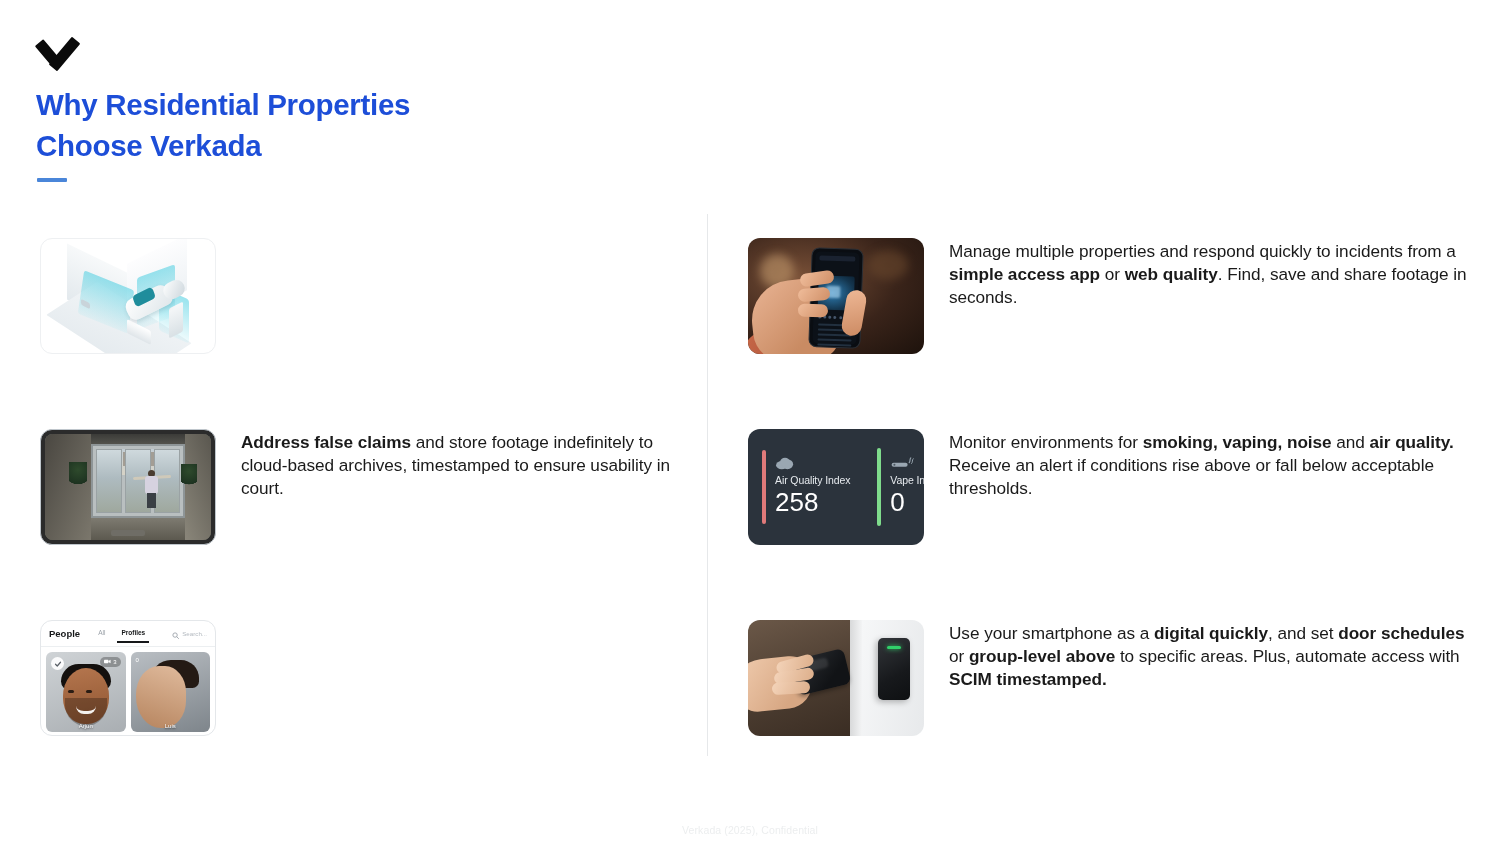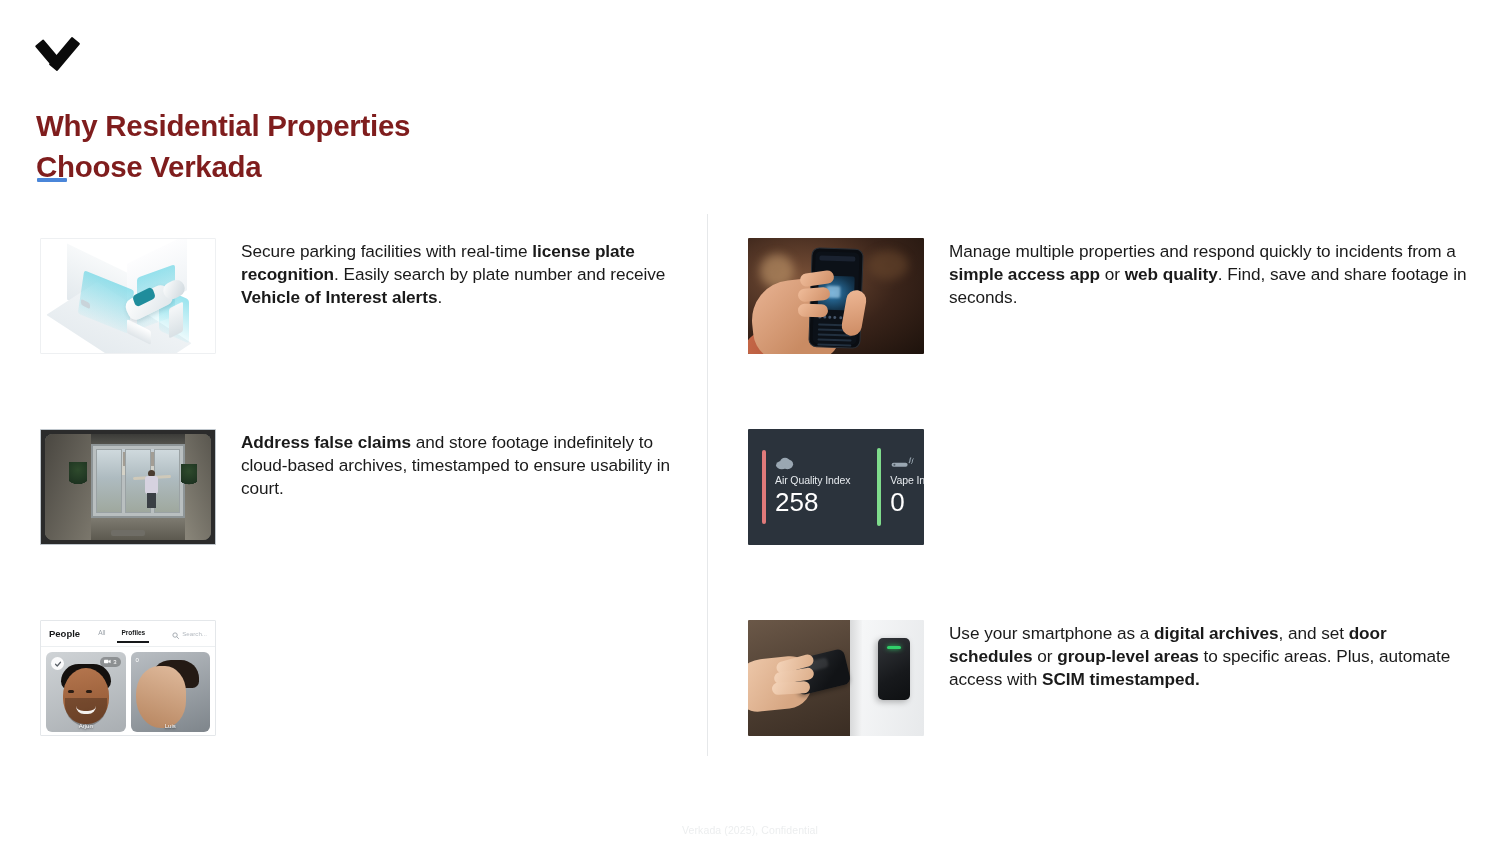--- a/index.html
+++ b/index.html
@@ -54,11 +54,10 @@
     top: 84px;
     font-size: 29.5px;
     font-weight: bold;
-    color: #7f1d1d;
+    color: #1d4ed8;
     line-height: 41px;
     letter-spacing: -0.3px;
     white-space: pre-line;
-    margin-top: 21px;
   }
 
   .accent-bar {

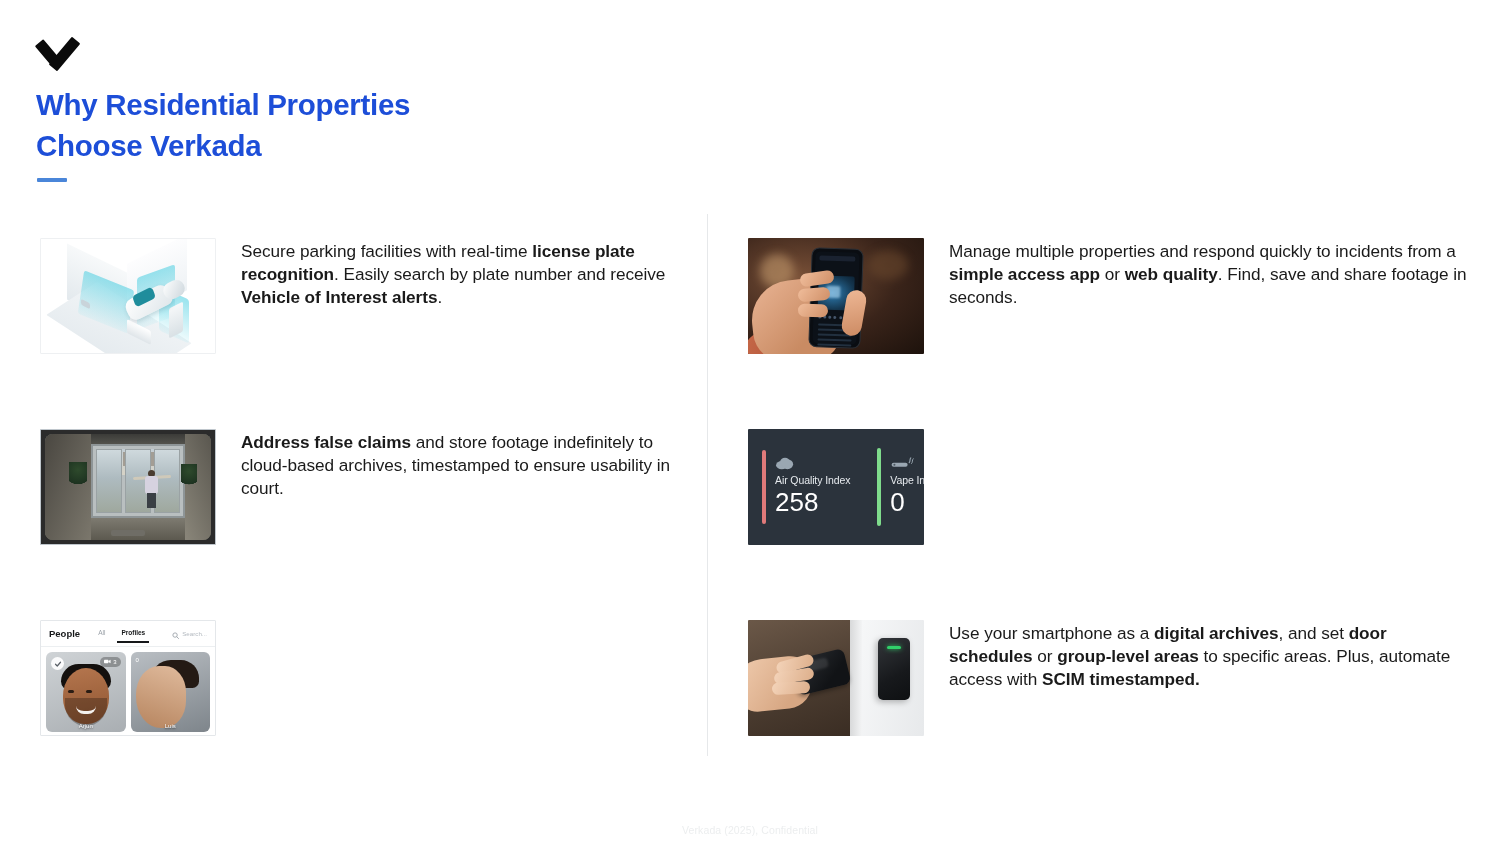--- a/index.html
+++ b/index.html
@@ -571,9 +571,6 @@
           <div class="iso-car-front"></div>
           <div class="iso-cam"></div>
         </div>
-      </div>
-      <div class="body">
-        <p>Secure parking facilities with real-time <b>license plate recognition</b>. Easily search by plate number and receive <b>Vehicle of Interest alerts</b>.</p>
       </div>
     </div>
 

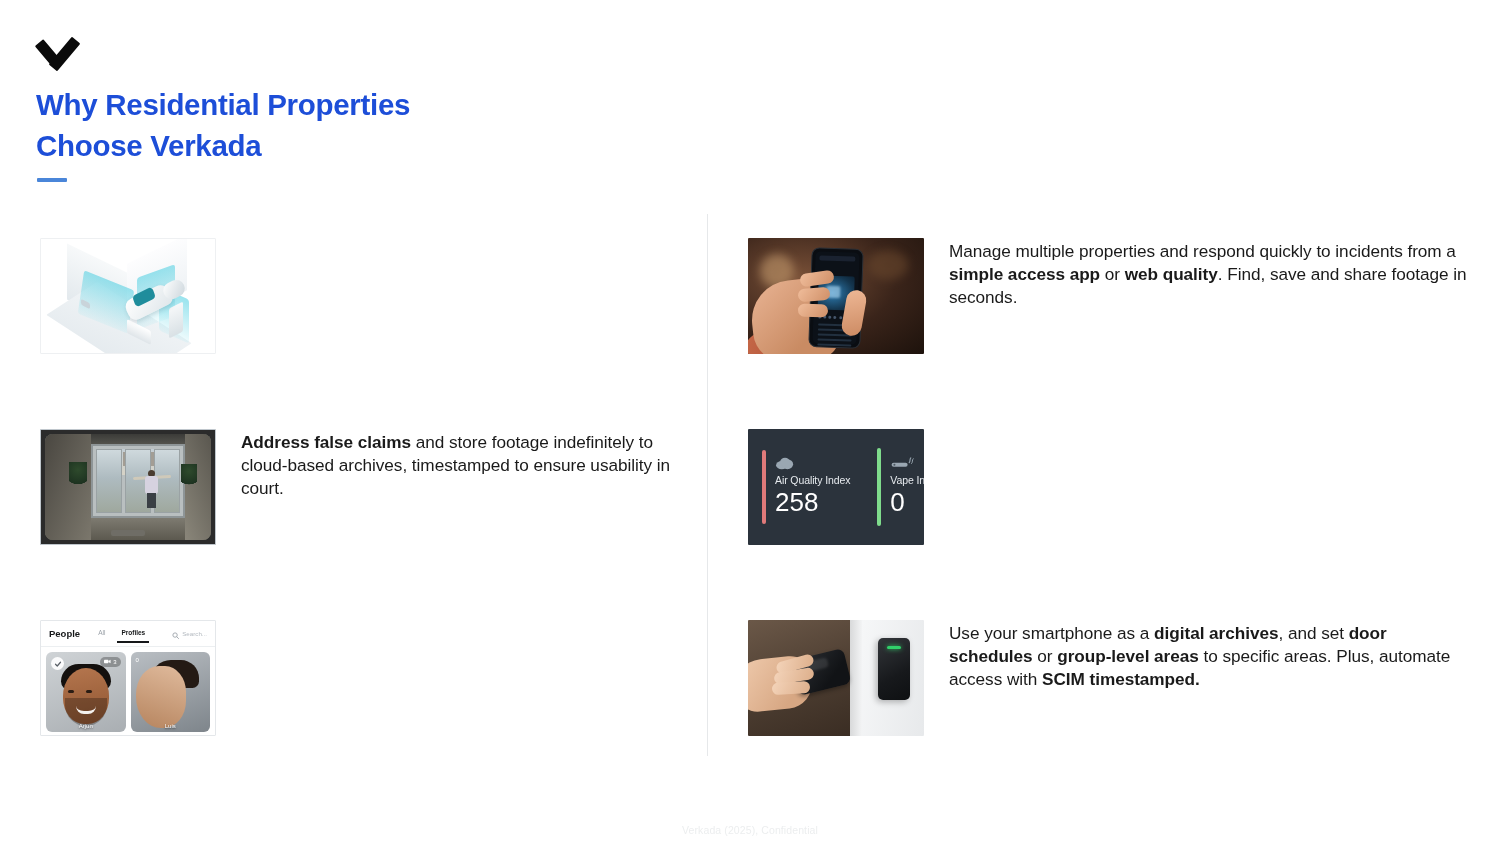--- a/index.html
+++ b/index.html
@@ -730,6 +730,9 @@
           </div>
         </div>
       </div>
+      <div class="body">
+        <p>Monitor environments for <b>smoking, vaping, noise</b> and <b>air quality.</b> Receive an alert if conditions rise above or fall below acceptable thresholds.</p>
+      </div>
     </div>
 
     <div class="feature">

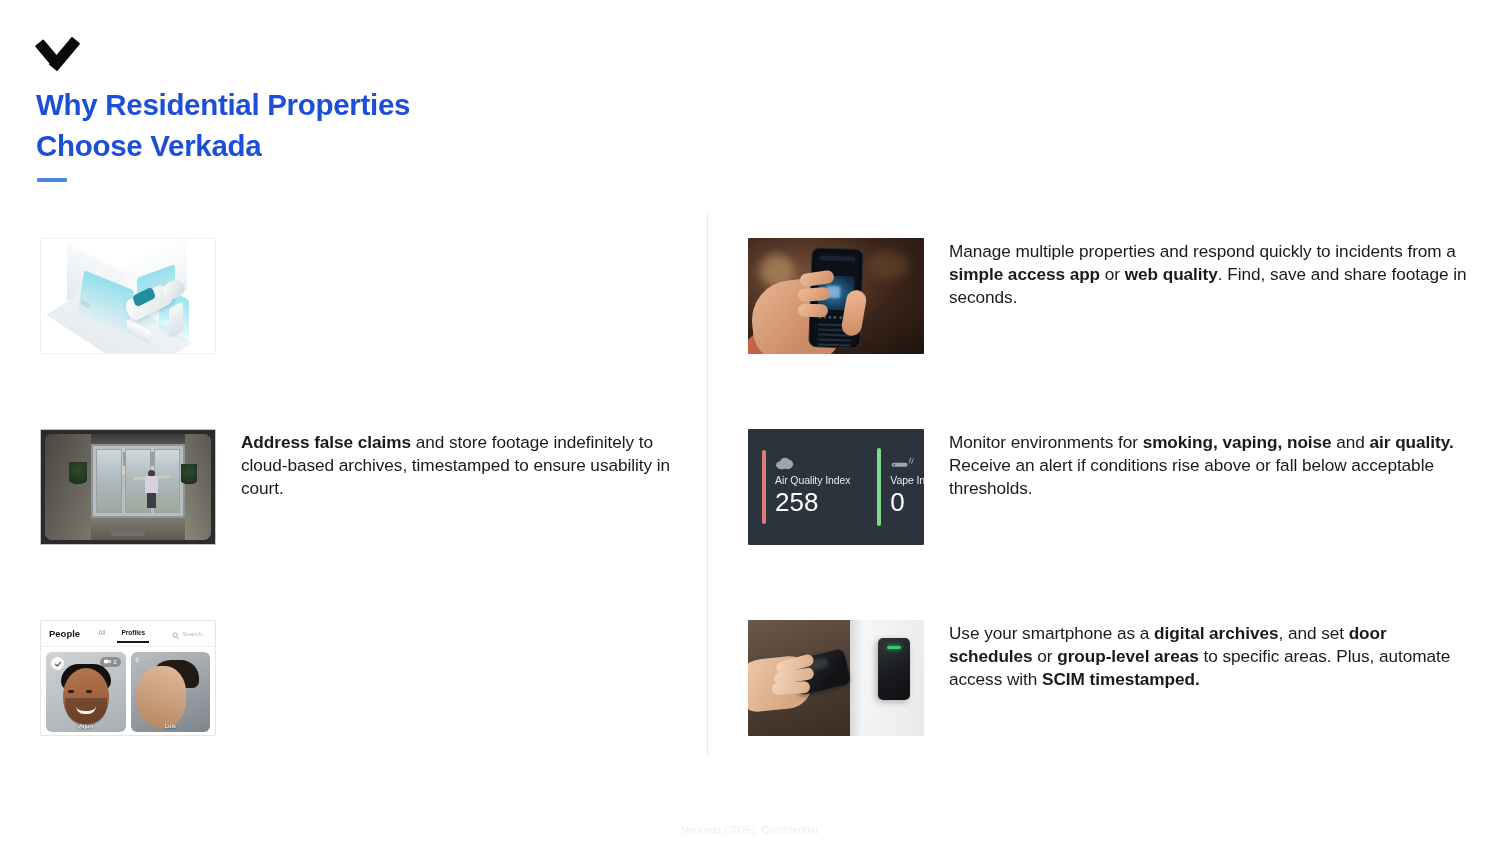--- a/index.html
+++ b/index.html
@@ -98,7 +98,7 @@
     top: 0;
     width: 176px;
     height: 116px;
-    border-radius: 1px;
+    border-radius: 12px;
     overflow: hidden;
   }
   .col-left .feature .body  { position: absolute; left: 201px; top: 2px; width: 440px; }

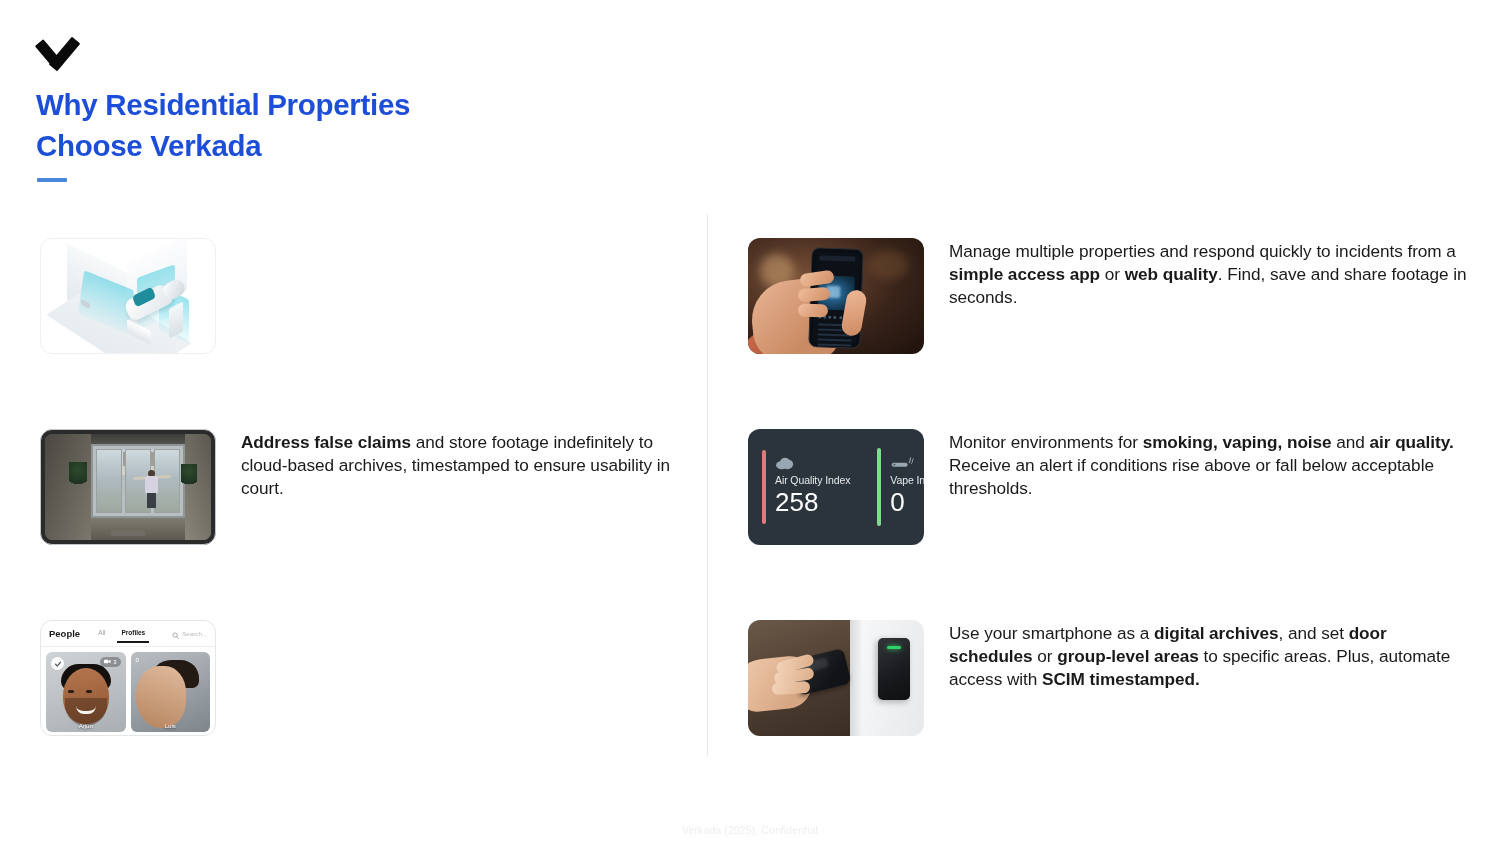--- a/index.html
+++ b/index.html
@@ -750,7 +750,7 @@
         <div class="rd-f rd-f3"></div>
       </div>
       <div class="body">
-        <p>Use your smartphone as a <b>digital archives</b>, and set <b>door schedules</b> or <b>group-level areas</b> to specific areas. Plus, automate access with <b>SCIM timestamped.</b></p>
+        <p>Use your smartphone as a <b>digital quickly</b>, and set <b>door schedules</b> or <b>group-level areas</b> to specific areas. Plus, automate access with <b>SCIM timestamped.</b></p>
       </div>
     </div>
   </div>

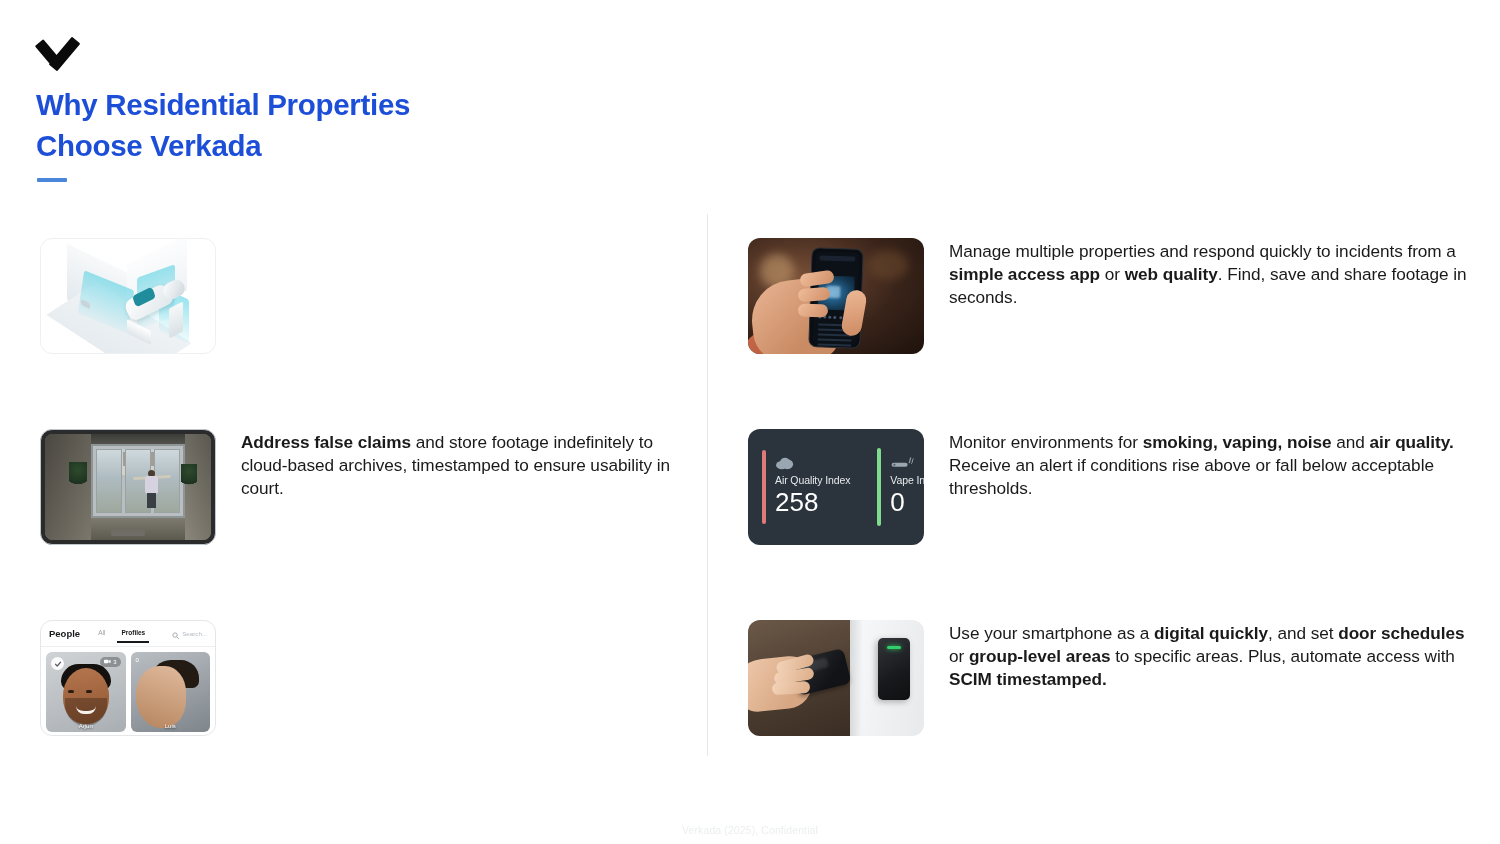--- a/index.html
+++ b/index.html
@@ -750,7 +750,7 @@
         <div class="rd-f rd-f3"></div>
       </div>
       <div class="body">
-        <p>Use your smartphone as a <b>digital quickly</b>, and set <b>door schedules</b> or <b>group-level areas</b> to specific areas. Plus, automate access with <b>SCIM timestamped.</b></p>
+        <p>Use your smartphone as a <b>digital quickly</b>, and set <b>door schedules</b> or <b>group-level above</b> to specific areas. Plus, automate access with <b>SCIM timestamped.</b></p>
       </div>
     </div>
   </div>

